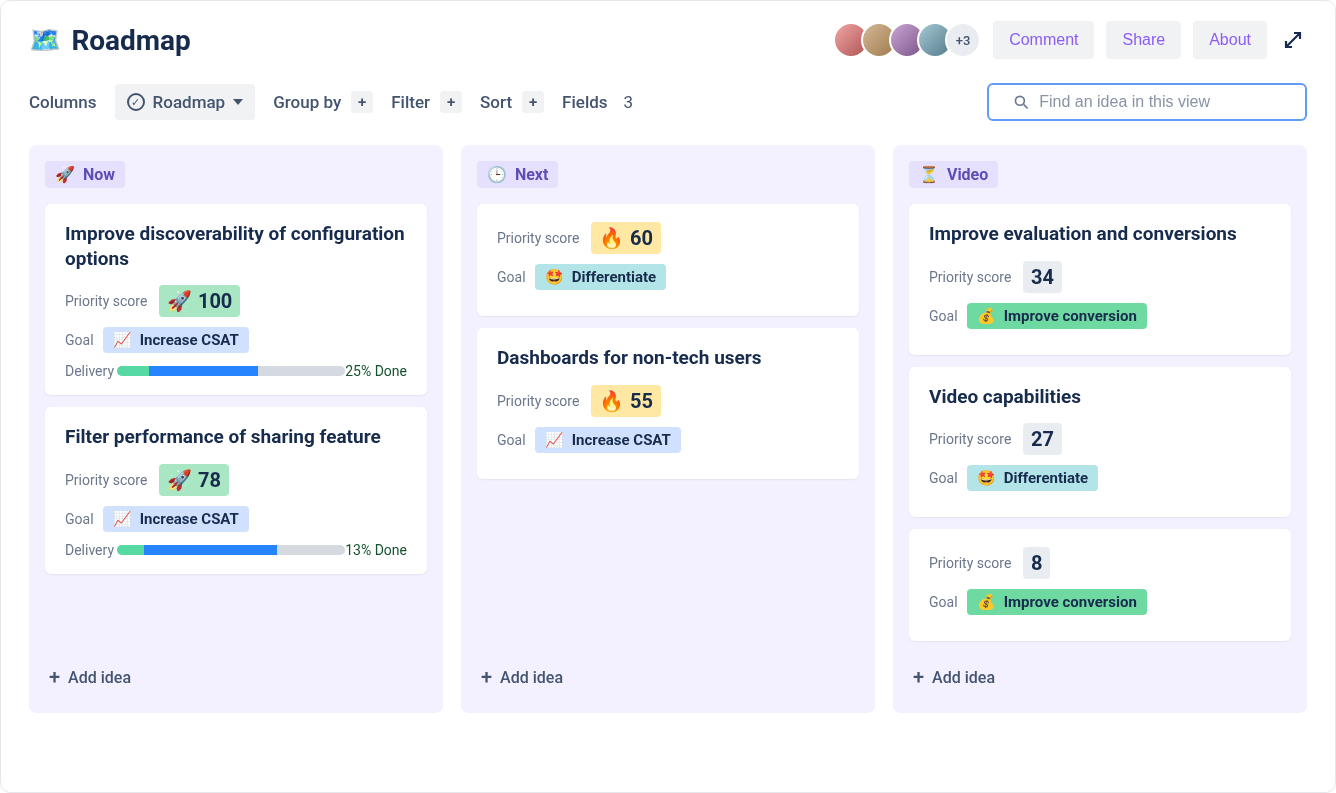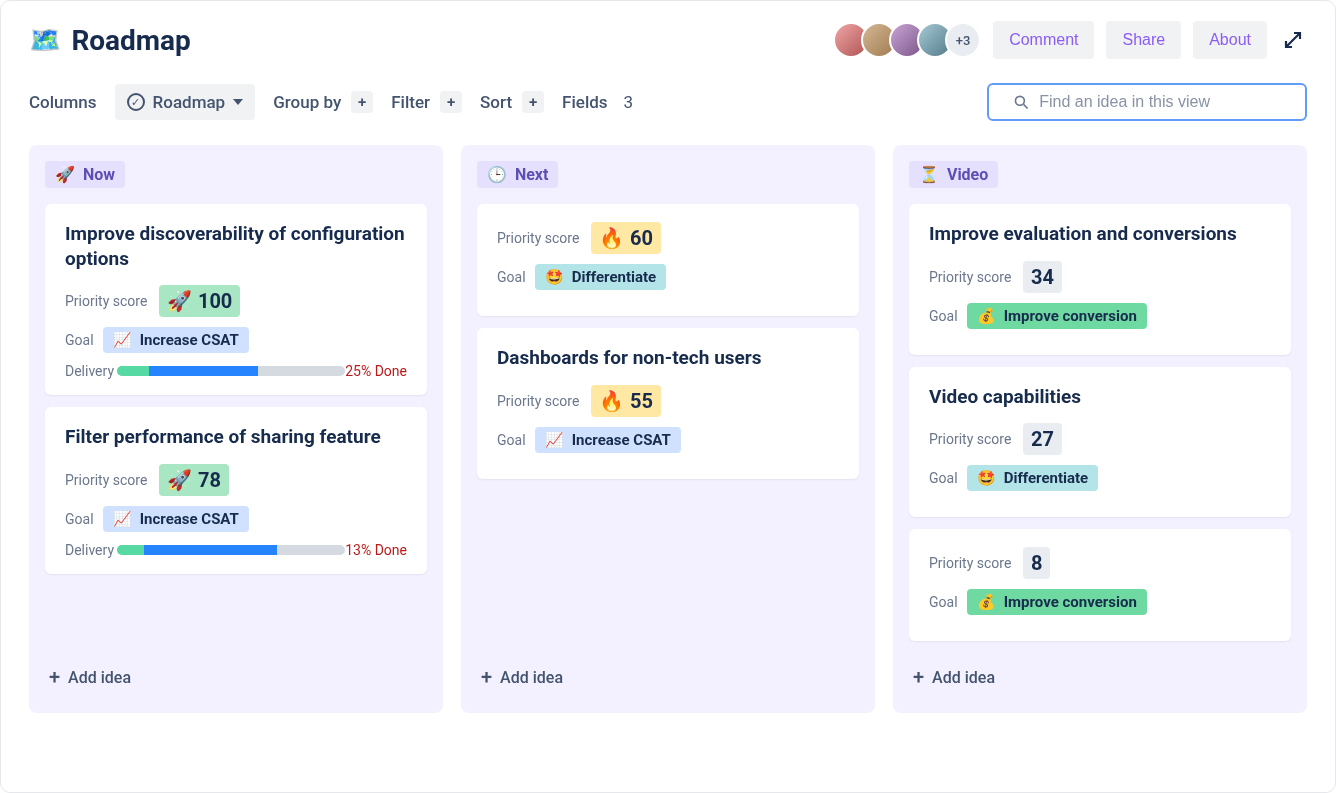--- a/index.html
+++ b/index.html
@@ -147,7 +147,7 @@
   .progress .seg { height: 100%; }
   .progress .seg.g { background: #57d9a3; }
   .progress .seg.b { background: #2684ff; }
-  .done-text { font-size: 14px; color: #b91c1c; white-space: nowrap; }
+  .done-text { font-size: 14px; color: #14532d; white-space: nowrap; }
   .add-idea {
     display: flex; align-items: center; gap: 8px;
     margin-top: 16px; padding: 8px 4px;

